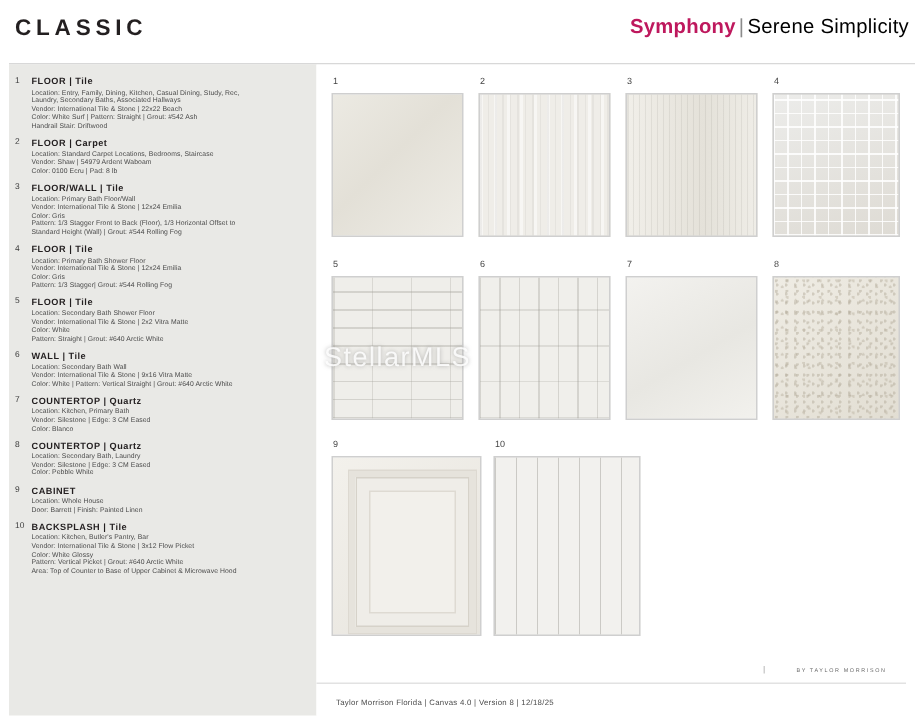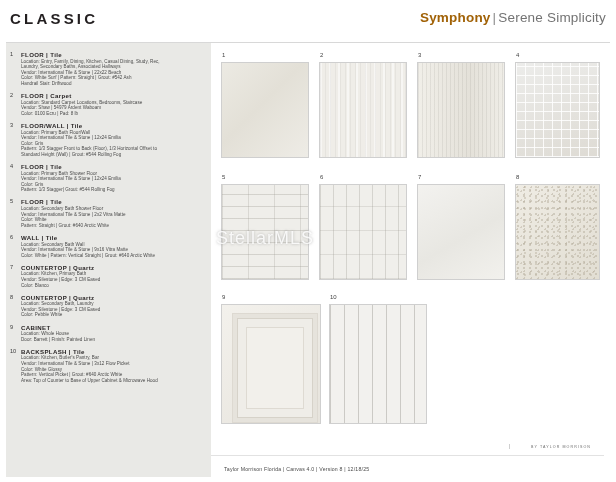--- a/index.html
+++ b/index.html
@@ -27,7 +27,7 @@
     font-size:13.5px;letter-spacing:0.2px;
     white-space:nowrap;
   }
-  .collection .bold{font-weight:bold;color:#a16207;}
+  .collection .bold{font-weight:bold;color:#be185d;}
   .collection .sep{color:#8b8b8b;font-weight:normal;margin:0 2px;}
   .collection .light{color:#737373;font-weight:normal;margin-top:44px;}
 

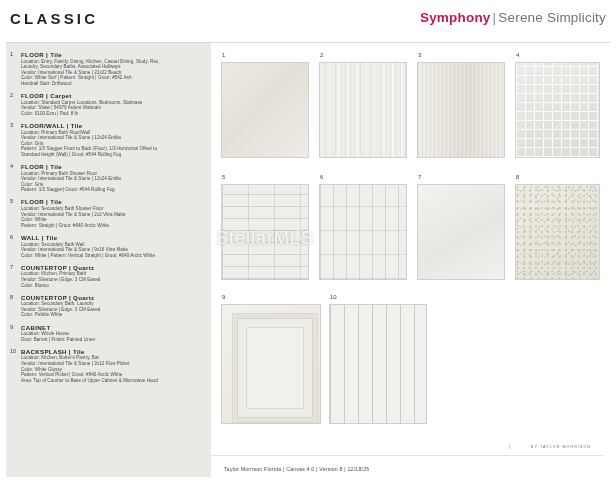--- a/index.html
+++ b/index.html
@@ -29,7 +29,7 @@
   }
   .collection .bold{font-weight:bold;color:#be185d;}
   .collection .sep{color:#8b8b8b;font-weight:normal;margin:0 2px;}
-  .collection .light{color:#737373;font-weight:normal;margin-top:44px;}
+  .collection .light{color:#000000;font-weight:normal;margin-top:44px;}
 
   
   .body{

